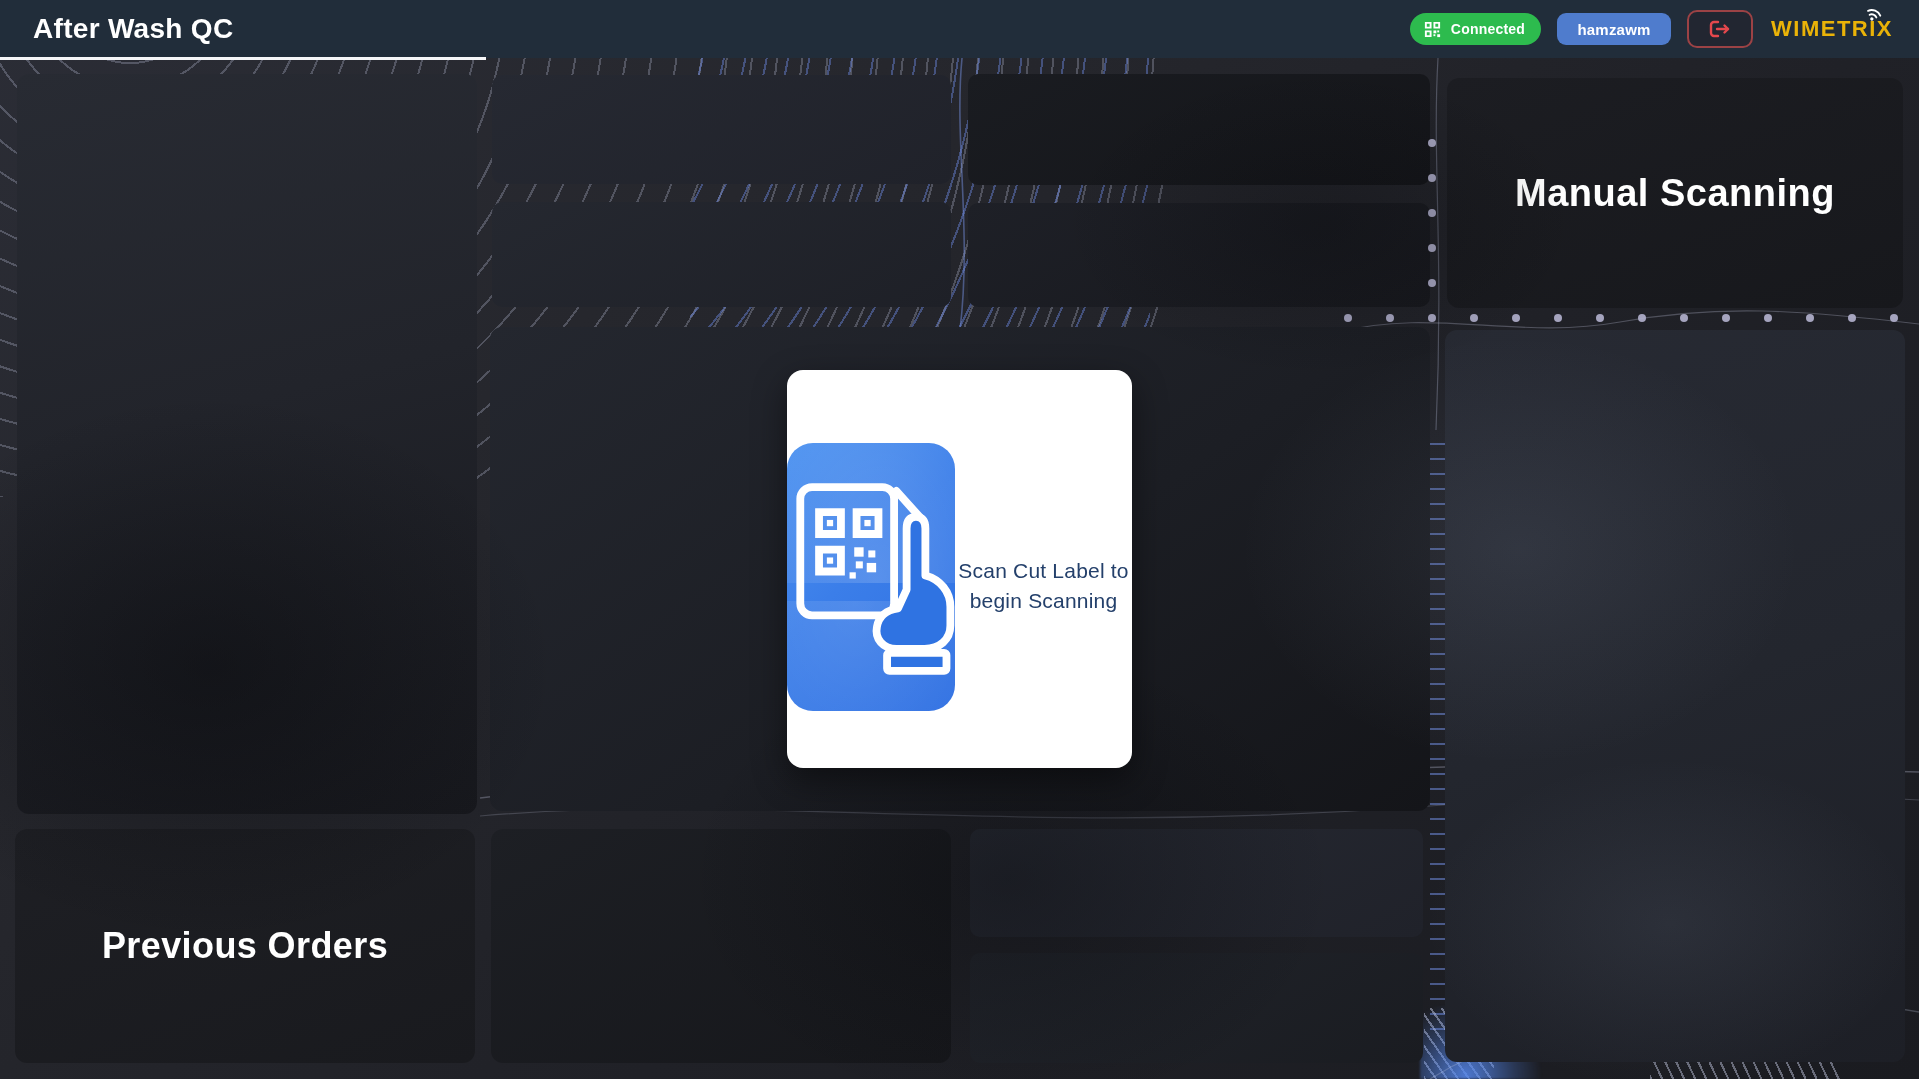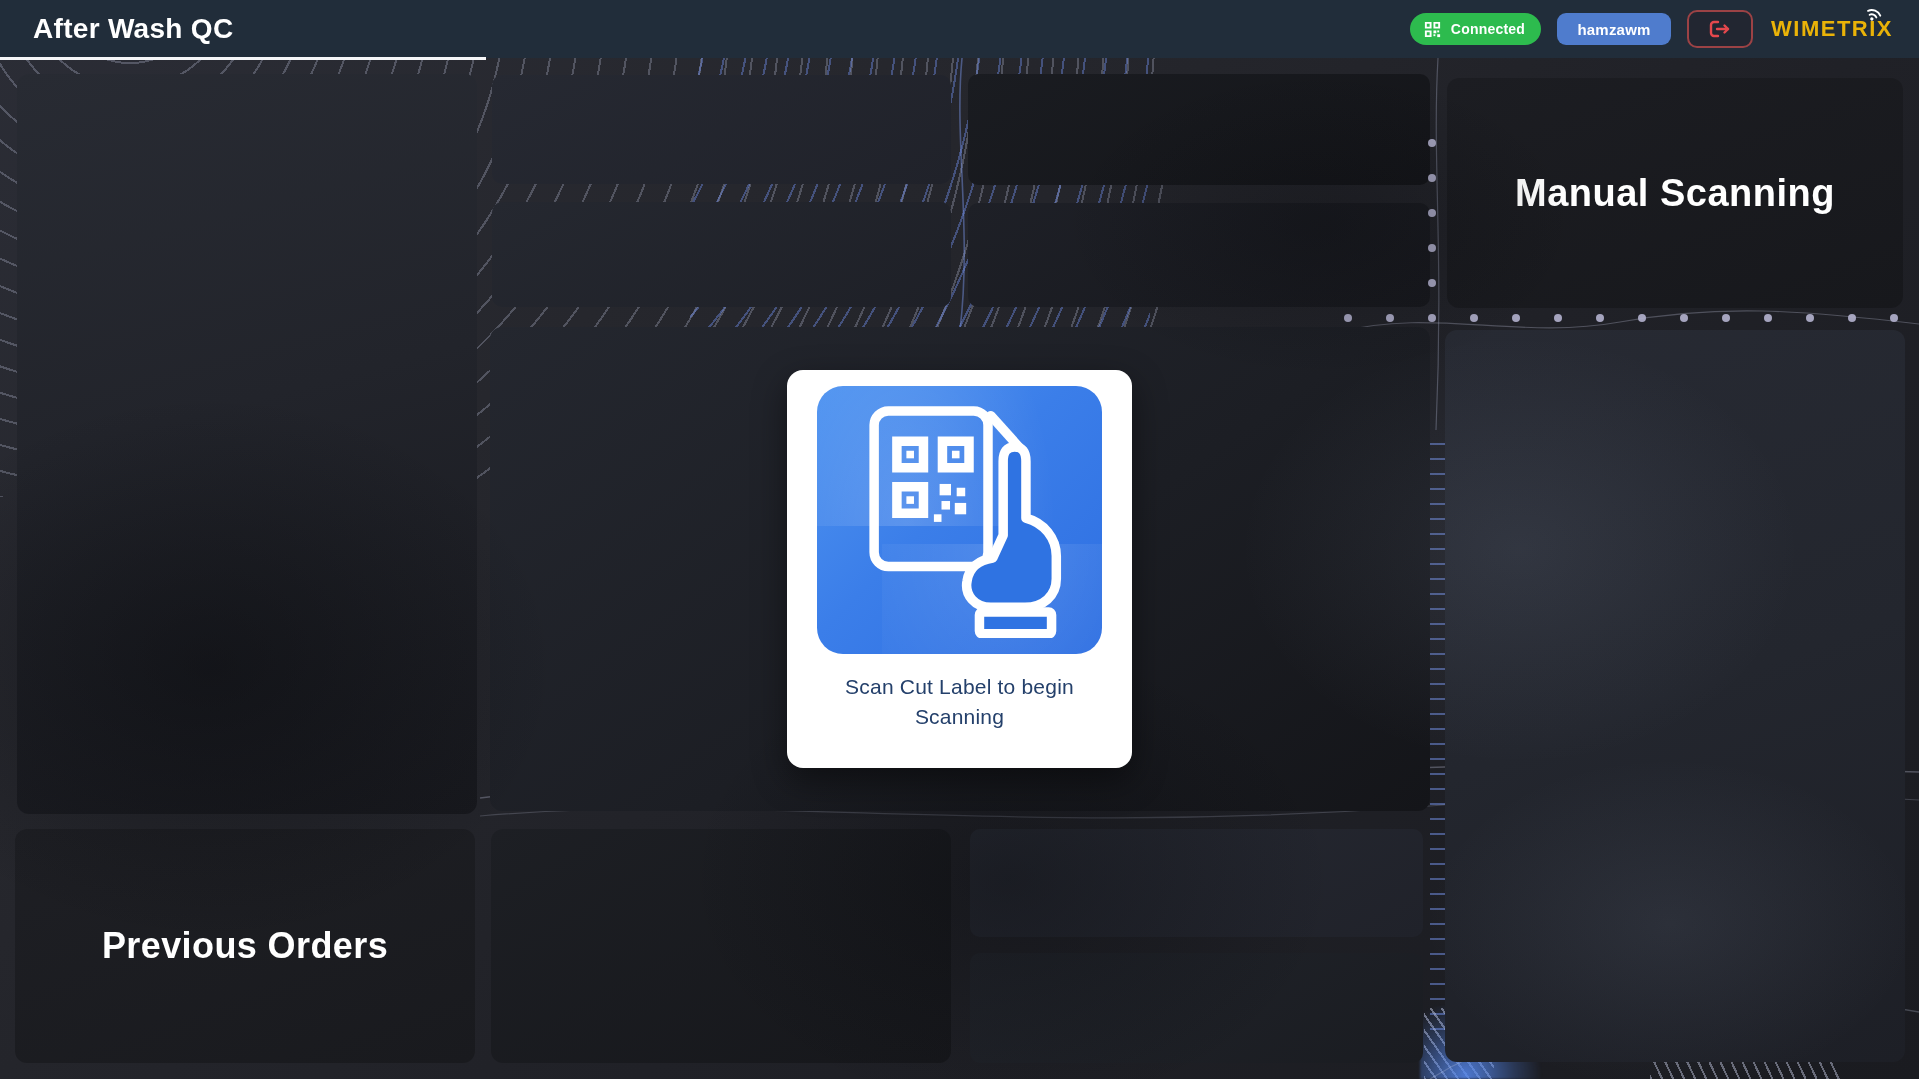--- a/index.html
+++ b/index.html
@@ -128,7 +128,7 @@
   .scan-card{
     left:787px;top:370px;width:345px;height:398px;background:#ffffff;border-radius:16px;
     box-shadow:0 12px 34px rgba(0,0,0,.45);z-index:20;cursor:pointer;
-    display:flex;flex-direction:column;align-items:center;box-sizing:border-box;padding-top:16px;
+    display:flex;flex-direction:row;align-items:center;box-sizing:border-box;padding-top:16px;
   }
   .scan-blue{
     position:relative;width:285px;height:268px;border-radius:26px;overflow:hidden;

